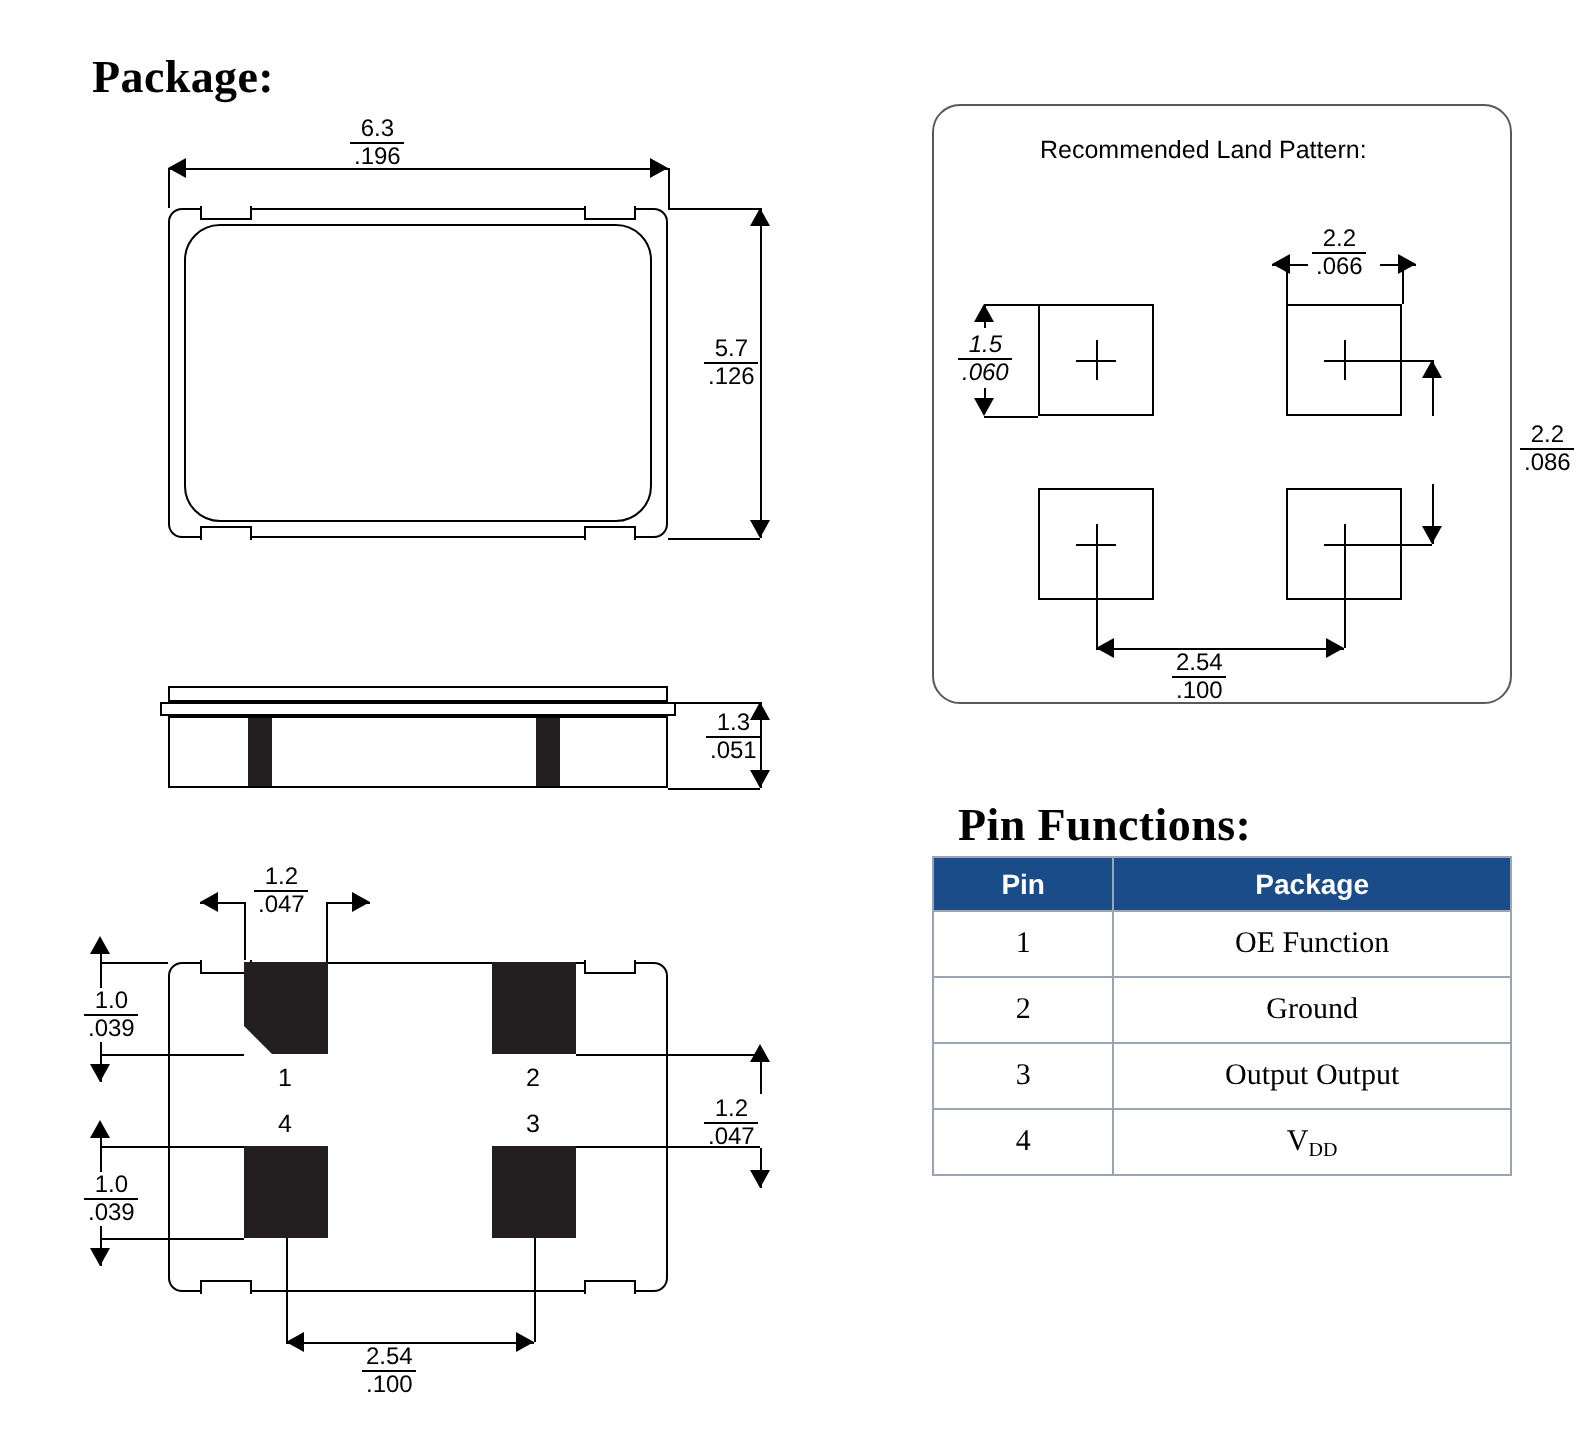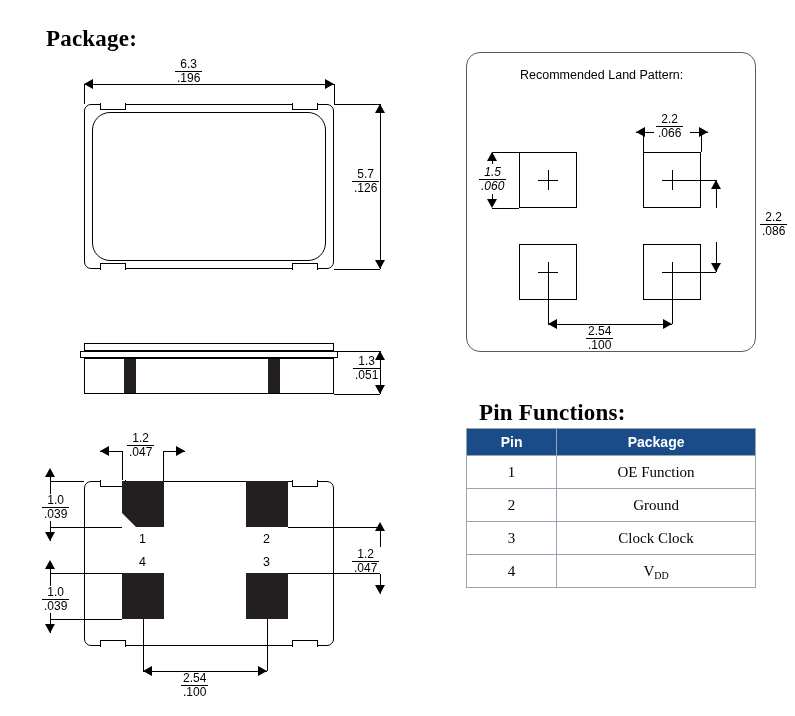--- a/index.html
+++ b/index.html
@@ -319,7 +319,7 @@
     </tr>
     <tr>
       <td>3</td>
-      <td>Clock Clock</td>
+      <td>Output Output</td>
     </tr>
     <tr>
       <td>4</td>

